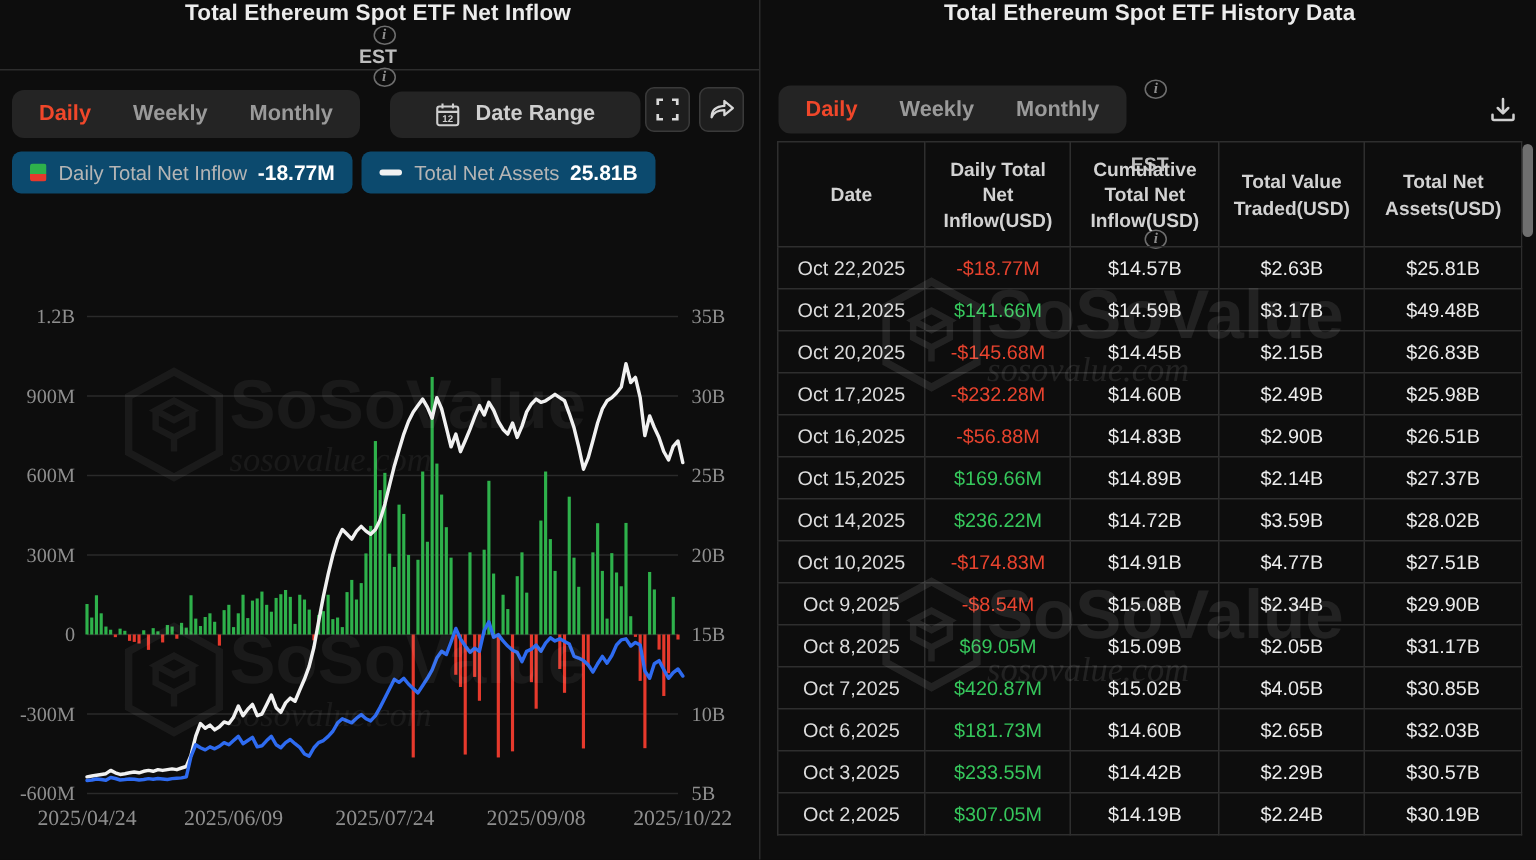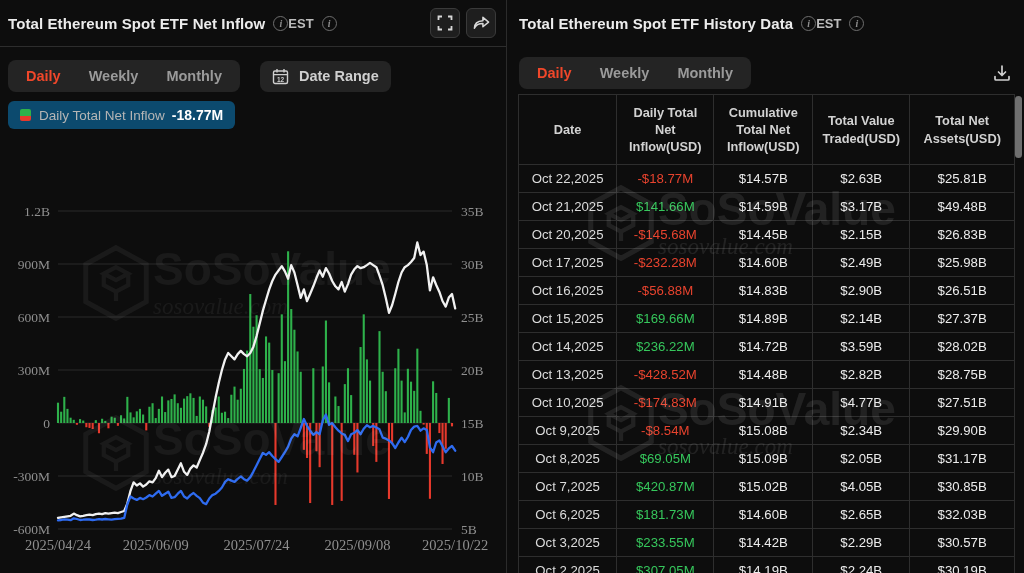--- a/index.html
+++ b/index.html
@@ -11,7 +11,7 @@
   #panel-right { left:506px; width:518px; border-left:1px solid #2b2b2b; }
 
   
-  .hdr { display:flex; align-items:center; height:47px; padding:0 10px 0 8px; }
+  .hdr { display:flex; align-items:center; height:47px; padding:0 10px 0 8px;flex-direction:column; }
   #panel-left .hdr { border-bottom:1px solid #2d2d2d; }
   #panel-right .hdr { padding-left:12px; border-bottom:none; }
   .hdr-title { font-size:15px; font-weight:700; color:#ececec; letter-spacing:.1px; white-space:nowrap; }

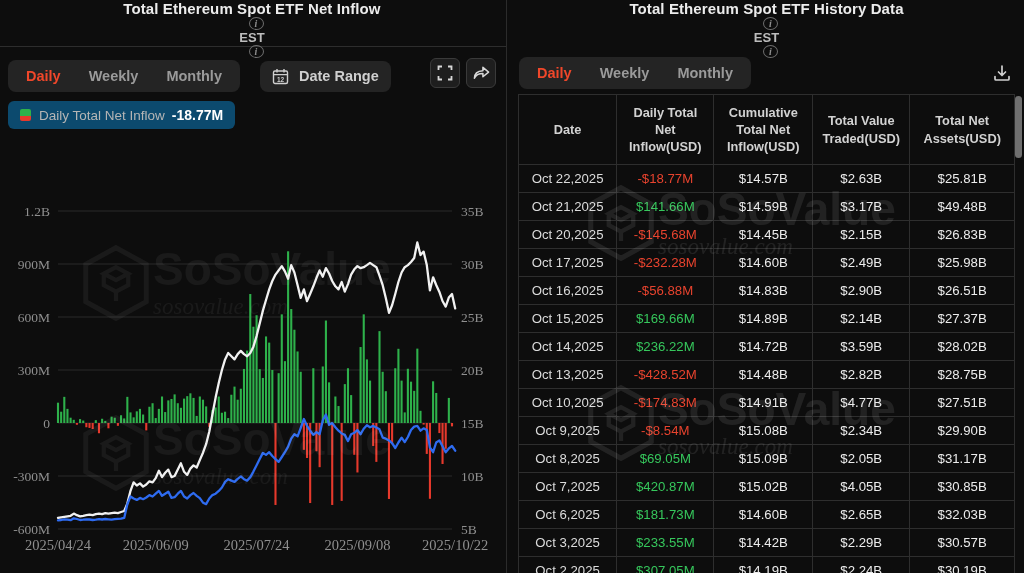--- a/index.html
+++ b/index.html
@@ -13,7 +13,7 @@
   
   .hdr { display:flex; align-items:center; height:47px; padding:0 10px 0 8px;flex-direction:column; }
   #panel-left .hdr { border-bottom:1px solid #2d2d2d; }
-  #panel-right .hdr { padding-left:12px; border-bottom:none; }
+  #panel-right .hdr { padding-left:12px; border-bottom:none;gap:36px; }
   .hdr-title { font-size:15px; font-weight:700; color:#ececec; letter-spacing:.1px; white-space:nowrap; }
   .info-i { display:inline-flex; align-items:center; justify-content:center;
     width:15px; height:15px; border:1px solid #6e6e6e; border-radius:50%;

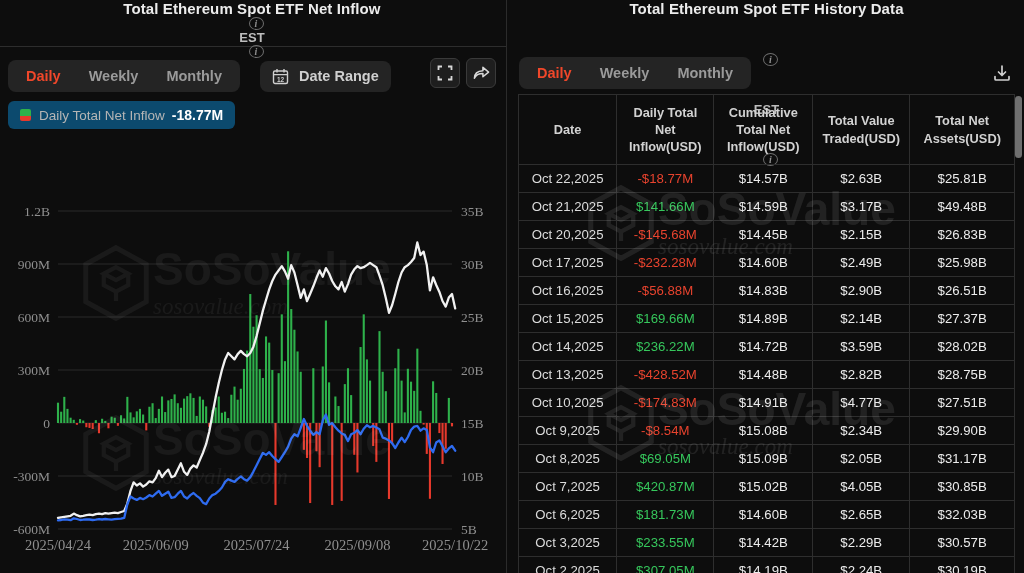--- a/index.html
+++ b/index.html
@@ -33,7 +33,7 @@
   .seg .tab { font-size:14.5px; font-weight:700; color:#9a9a9a; cursor:pointer; white-space:nowrap; }
   .seg .tab.active { color:#f0472a; }
   .date-range { display:inline-flex; align-items:center; gap:10px; background:#242424;
-    border-radius:8px; padding:7px 12px; margin-left:20px; cursor:pointer; }
+    border-radius:8px; padding:7px 30px; margin-left:20px; cursor:pointer; }
   .date-range span { font-size:14.5px; font-weight:700; color:#cfcfcf; }
   .dl-btn { margin-left:auto; cursor:pointer; display:flex; align-items:center; }
 

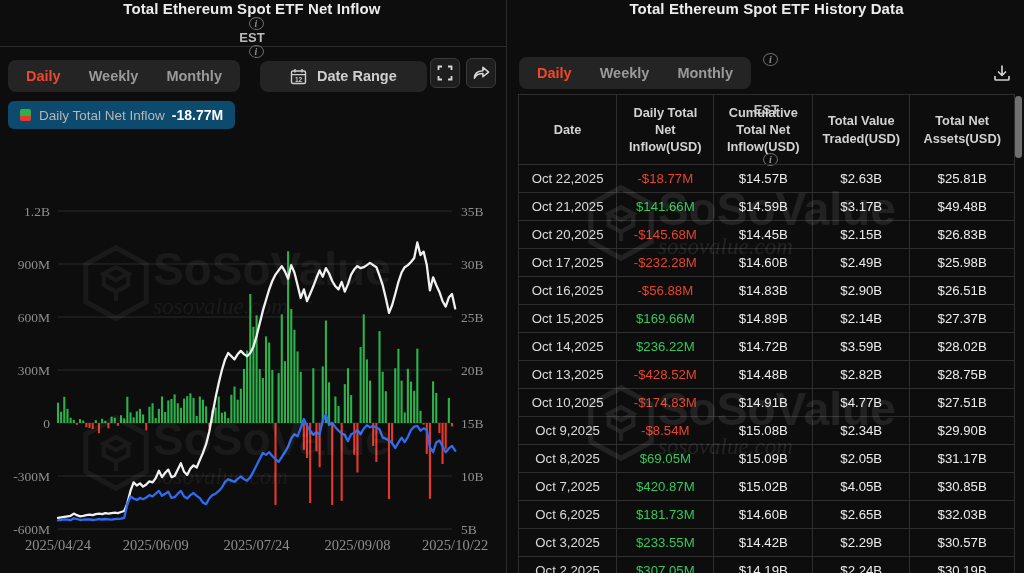--- a/index.html
+++ b/index.html
@@ -120,6 +120,11 @@
       </span>
       <span class="lbl">Daily Total Net Inflow</span>
       <span class="val">-18.77M</span>
+    </div>
+    <div class="chip">
+      <span class="sw-dash" style="background:#f1f1f1"></span>
+      <span class="lbl">Total Net Assets</span>
+      <span class="val">25.81B</span>
     </div>
   </div>
 

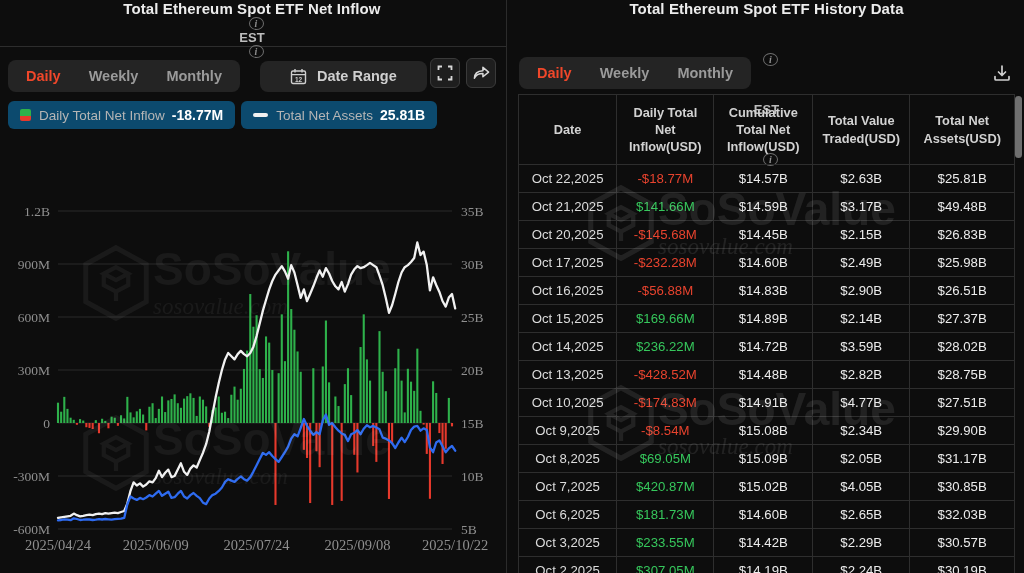--- a/index.html
+++ b/index.html
@@ -399,13 +399,6 @@
             <td>$28.02B</td>
           </tr>
           <tr>
-            <td class="c-date">Oct 13,2025</td>
-            <td class="neg">-$428.52M</td>
-            <td>$14.48B</td>
-            <td>$2.82B</td>
-            <td>$28.75B</td>
-          </tr>
-          <tr>
             <td class="c-date">Oct 10,2025</td>
             <td class="neg">-$174.83M</td>
             <td>$14.91B</td>

